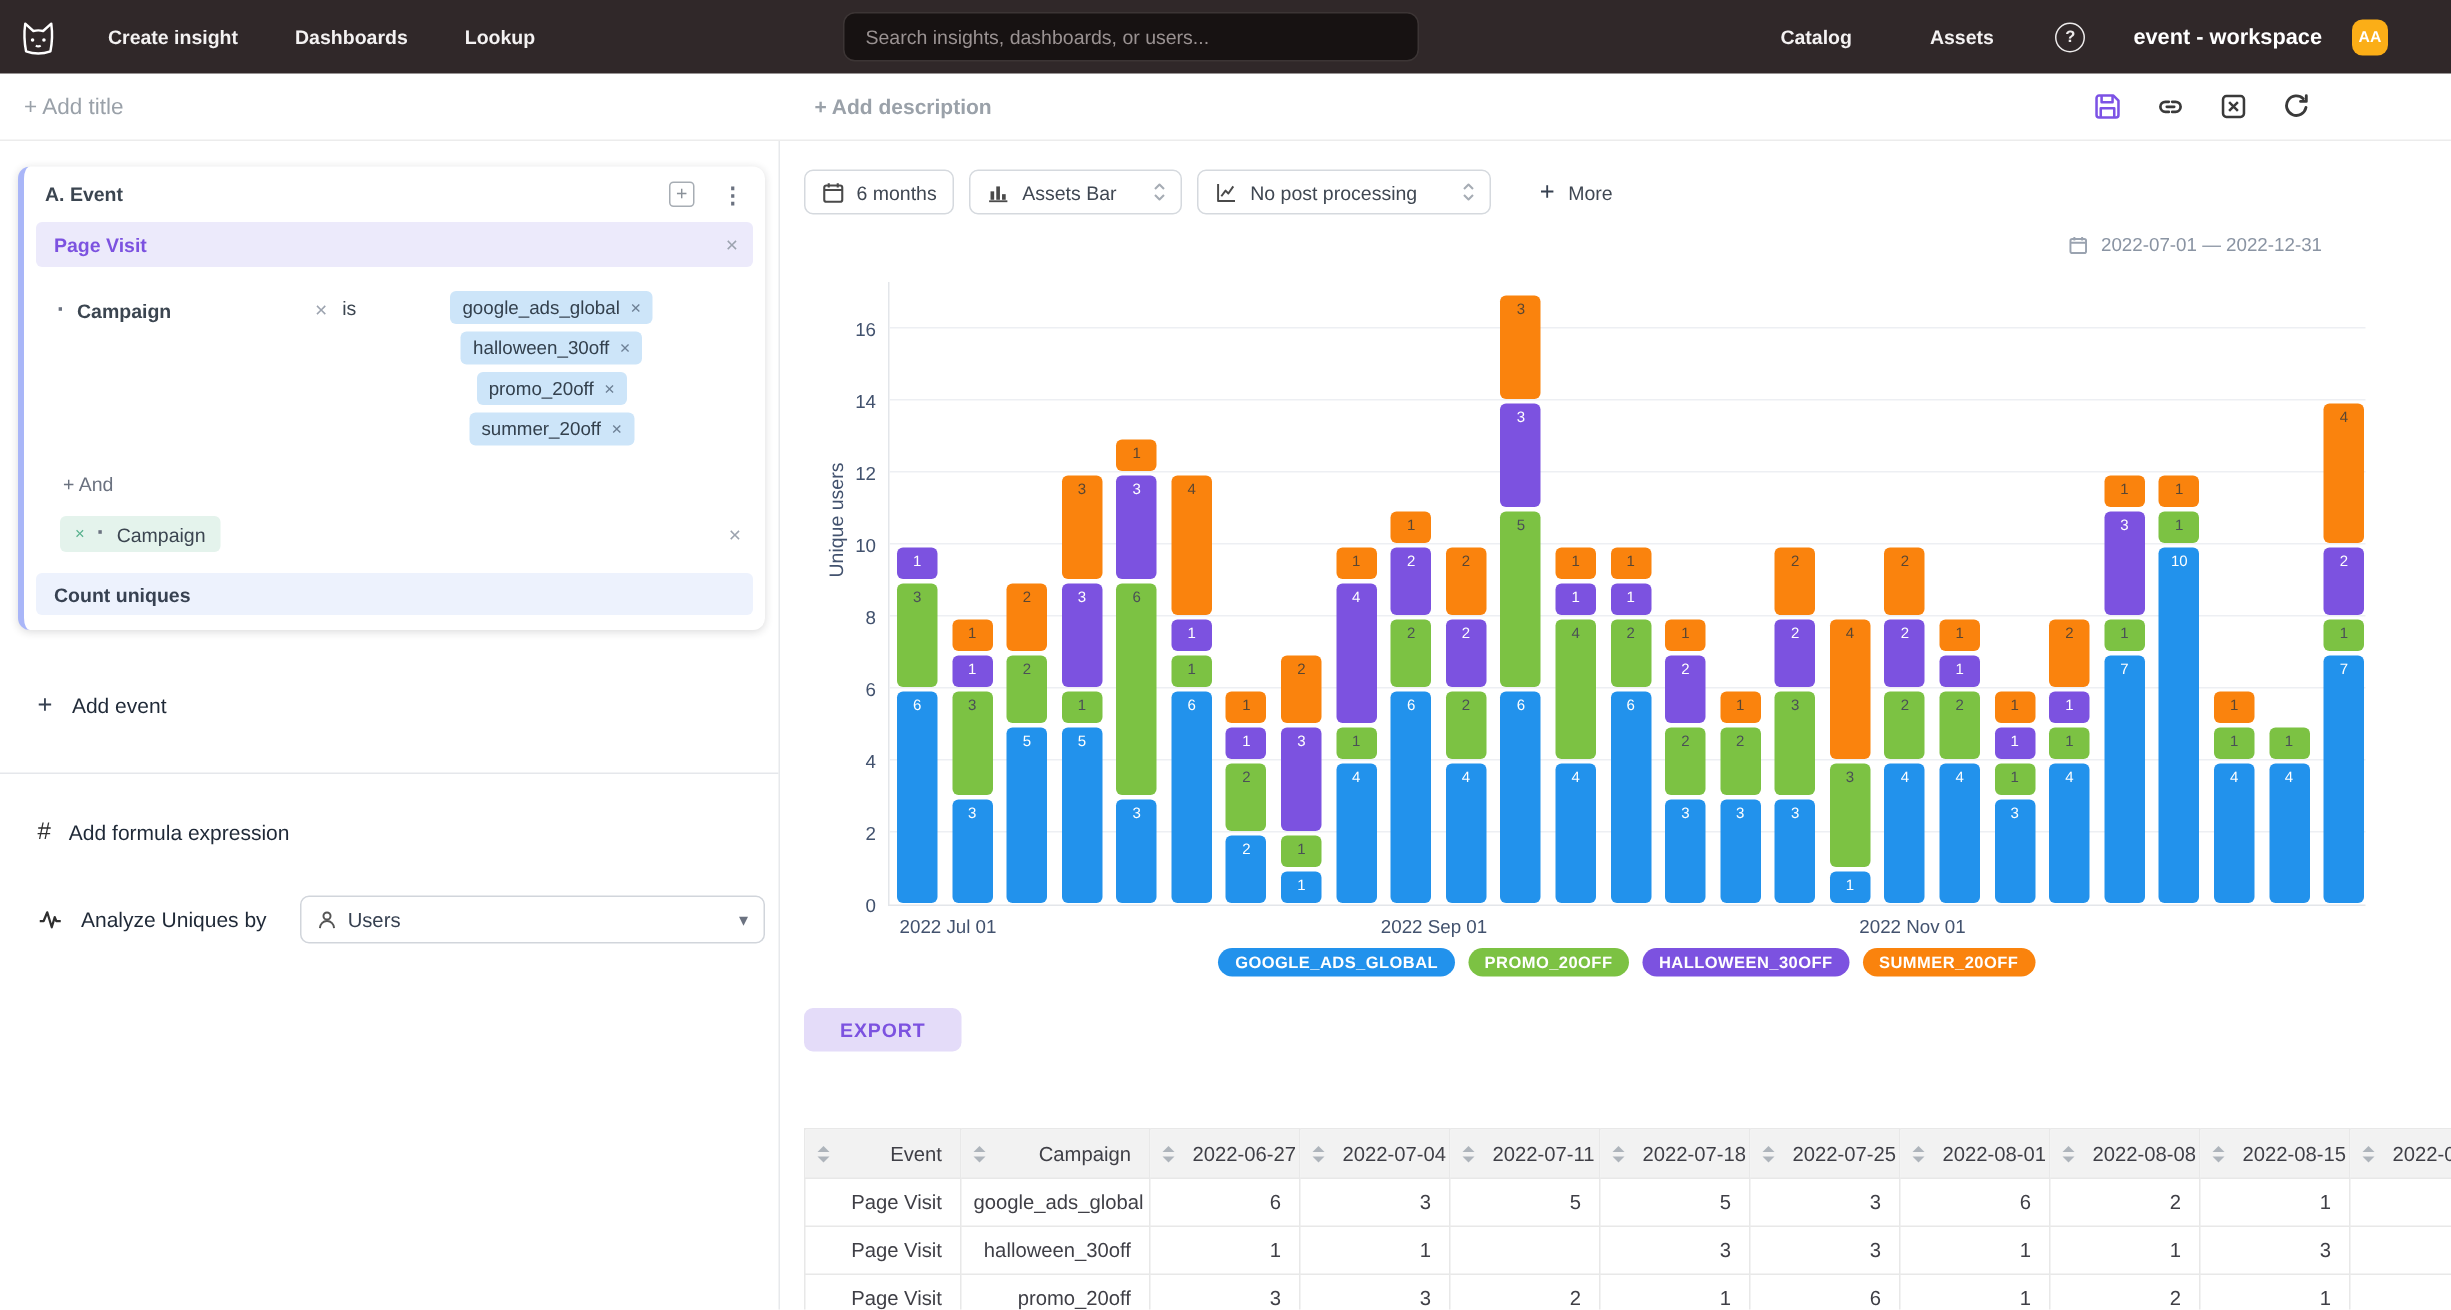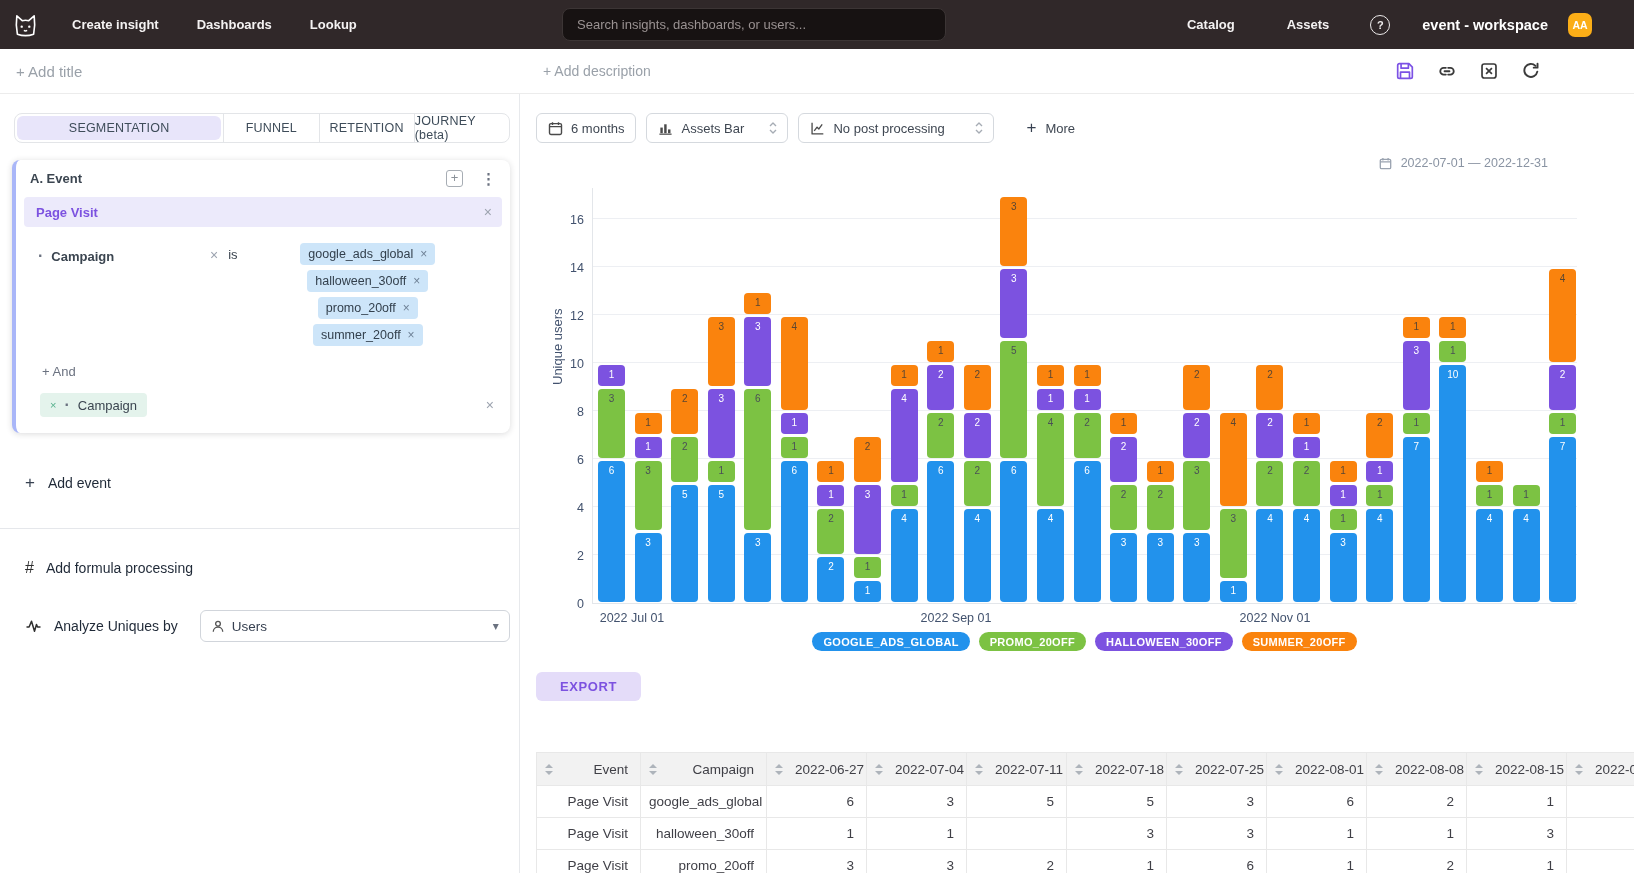--- a/index.html
+++ b/index.html
@@ -23,7 +23,7 @@
   
   .subheader { position:relative; height:45px; border-bottom:1px solid #ECECEC; display:flex; align-items:center; }
   .add-title { position:absolute; left:16px; color:#9AA1A9; font-size:15px; }
-  .add-desc  { position:absolute; left:543px; color:#9AA1A9; font-size:14px; }
+  .add-desc  { position:absolute; left:543px; color:#9AA1A9; font-size:14px;font-weight:bold; }
   .subheader-icons { margin-left:auto; display:flex; align-items:center; gap:24px; padding-right:94px; }
   .icon-btn { width:18px; height:18px; display:flex; align-items:center; justify-content:center; cursor:pointer; }
 

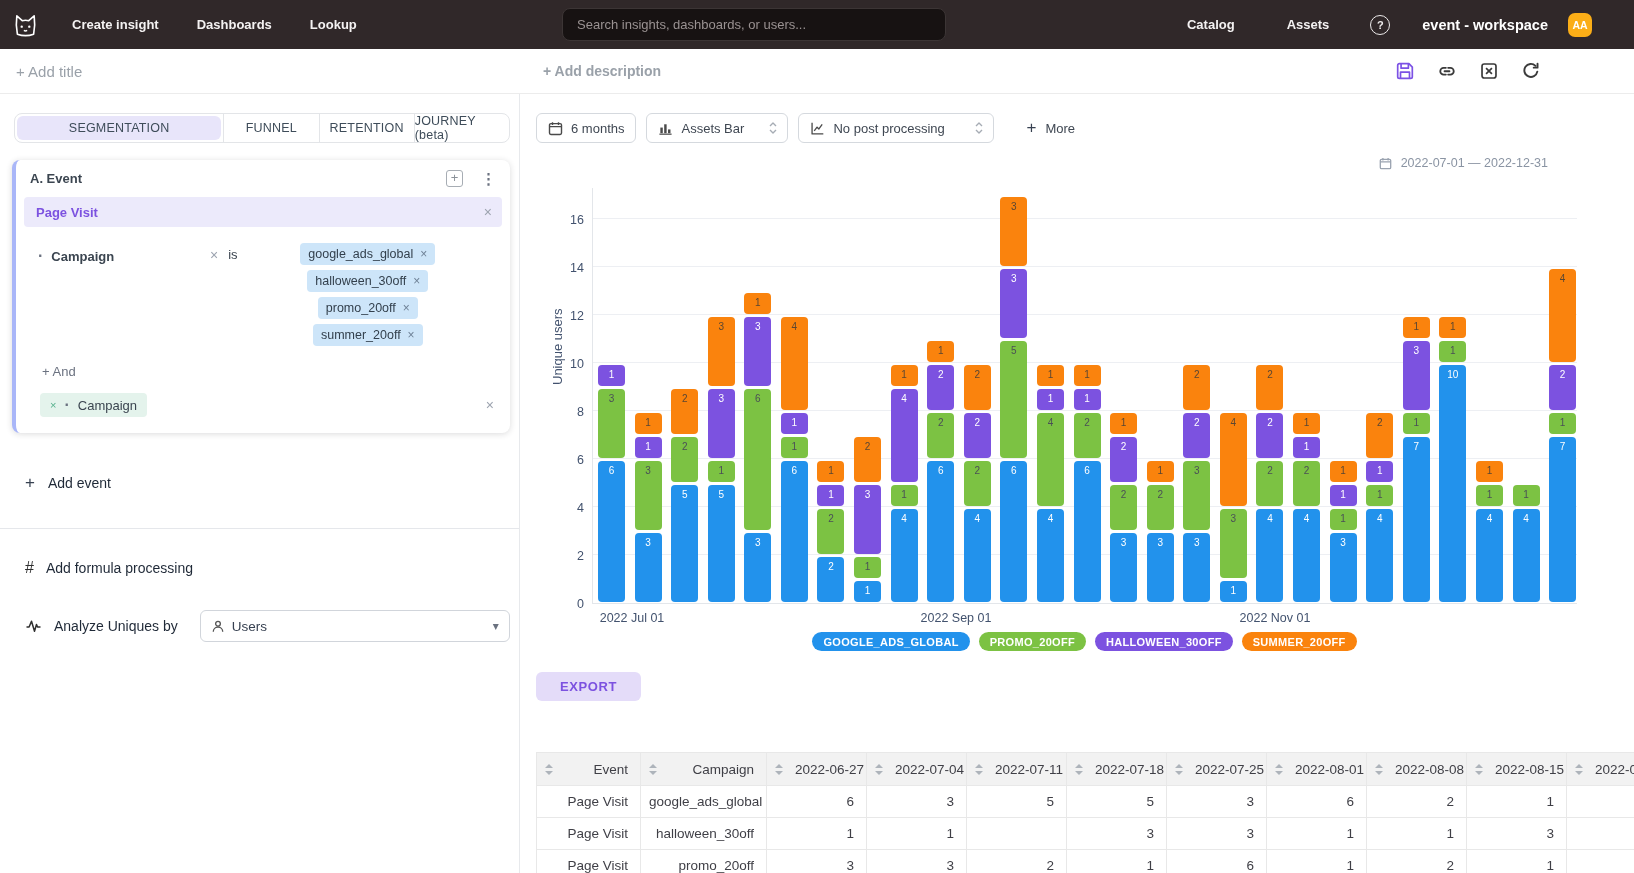--- a/index.html
+++ b/index.html
@@ -188,12 +188,6 @@
 </div>
 
 <div class="left-panel">
-  <div class="tabs">
-    <div class="tab active">SEGMENTATION</div>
-    <div class="tab">FUNNEL</div>
-    <div class="tab">RETENTION</div>
-    <div class="tab">JOURNEY (beta)</div>
-  </div>
 
   <div class="event-card">
     <div class="card-head">

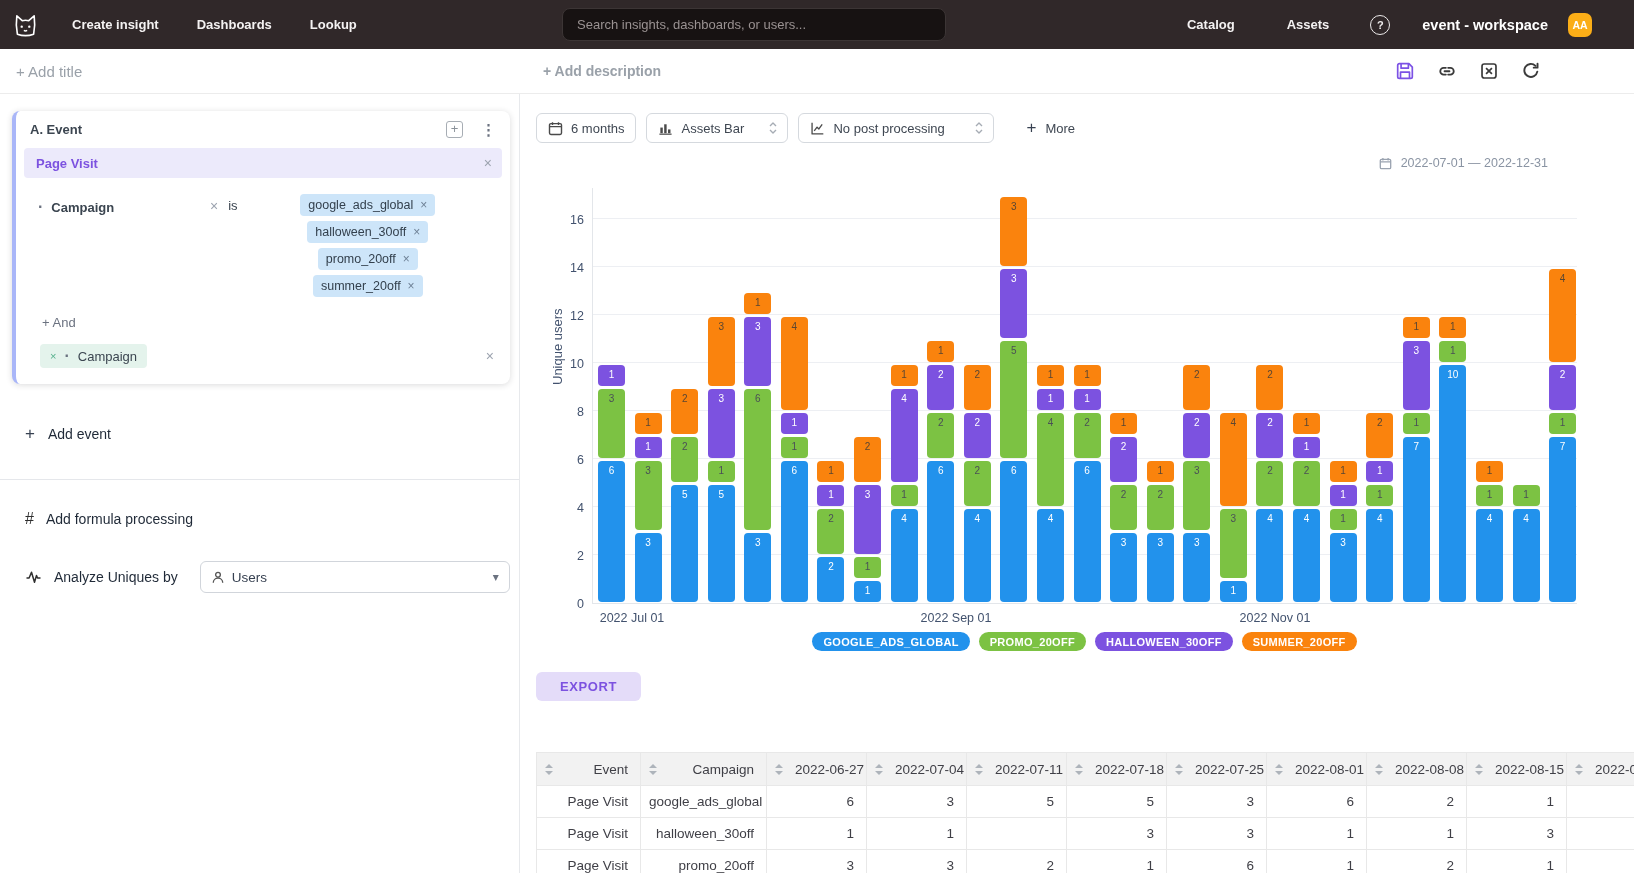--- a/index.html
+++ b/index.html
@@ -238,6 +238,9 @@
       </span>
       <span class="x-icon">×</span>
     </div>
+    <div class="agg-row">
+      <span class="agg-label">Count uniques</span>
+    </div>
   </div>
 
   <div class="add-event-row">

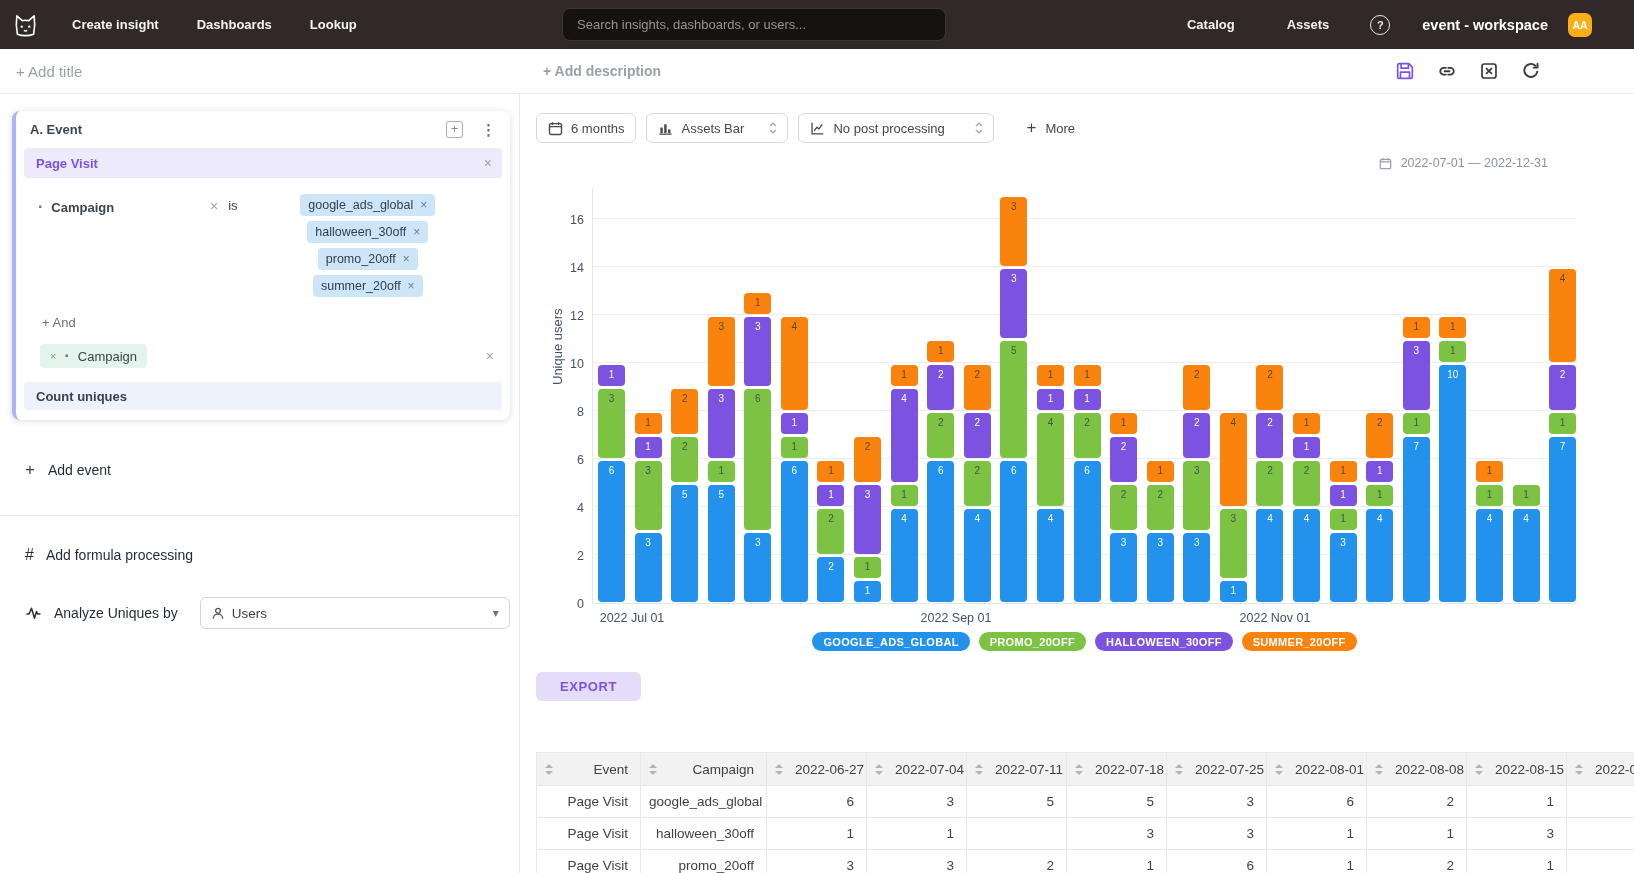--- a/index.html
+++ b/index.html
@@ -250,7 +250,7 @@
   <div class="sidebar-divider"></div>
   <div class="formula-row">
     <span class="hash-glyph">#</span>
-    <span class="formula-label">Add formula processing</span>
+    <span class="formula-label">Add formula expression</span>
   </div>
   <div class="analyze-row">
     <span>

